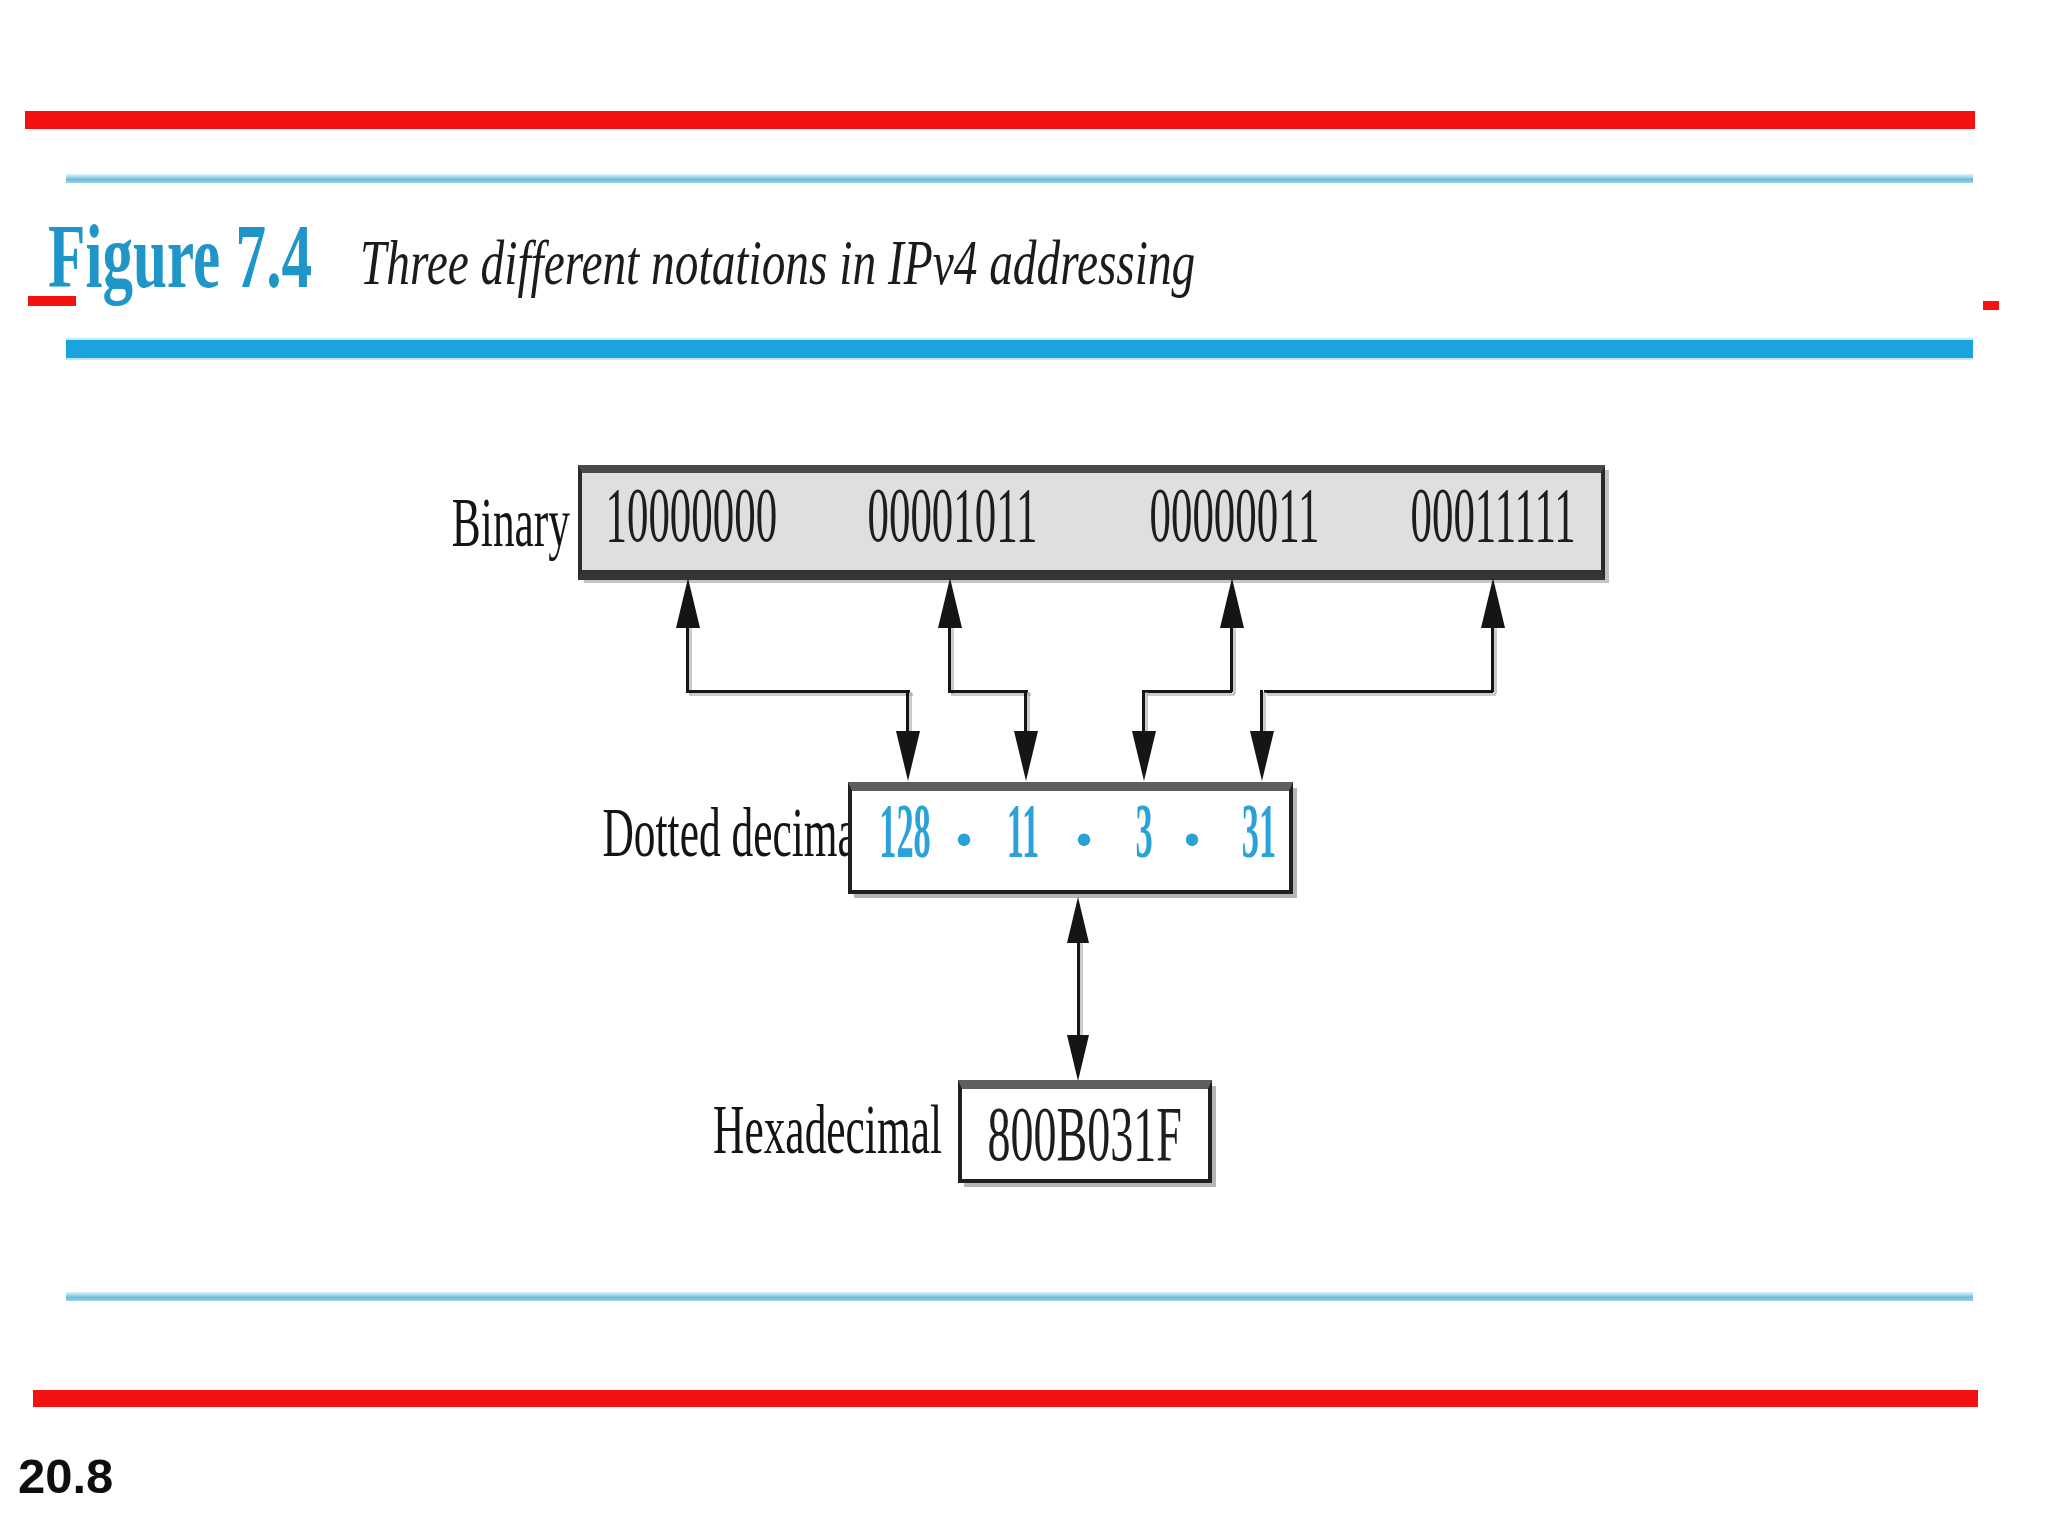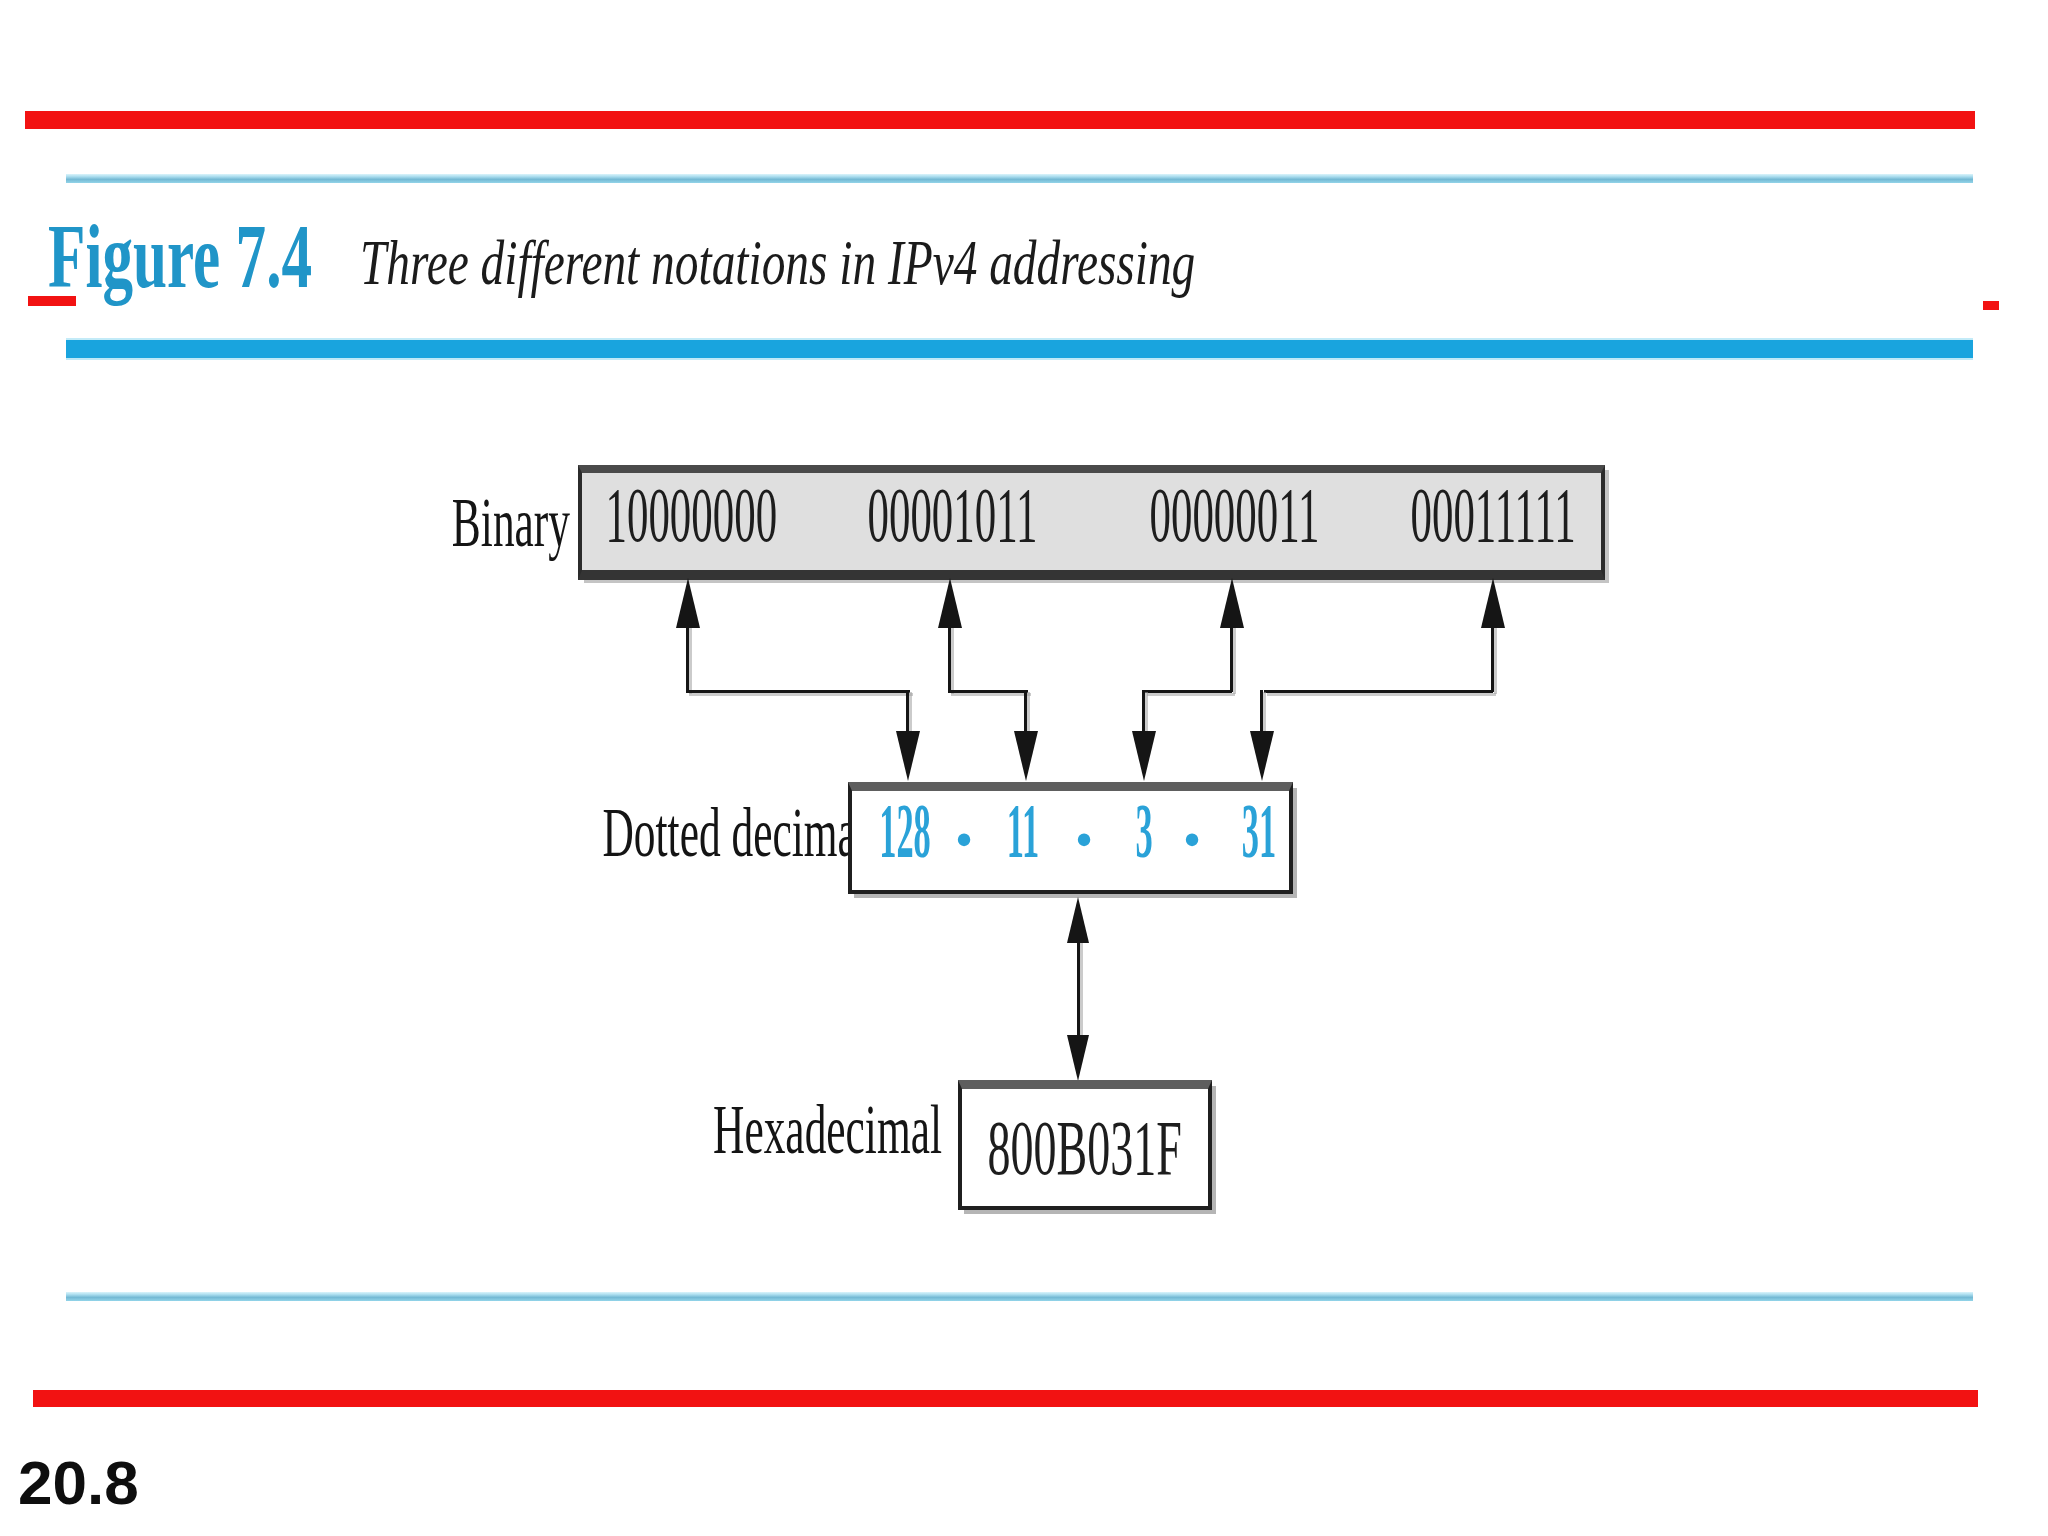--- a/index.html
+++ b/index.html
@@ -53,7 +53,7 @@
     box-shadow:5px 5px 0 -1px #b5b5b5;
   }
   .dotted-box{left:848px;top:782px;width:445px;height:112px;}
-  .hex-box{left:958px;top:1080px;width:254px;height:130px;display:flex;align-items:center;justify-content:center;}
+  .hex-box{left:958px;top:1080px;width:254px;height:103px;display:flex;align-items:center;justify-content:center;}
   
   .octet{
     position:absolute;top:476px;width:300px;text-align:center;font-size:78px;line-height:1;

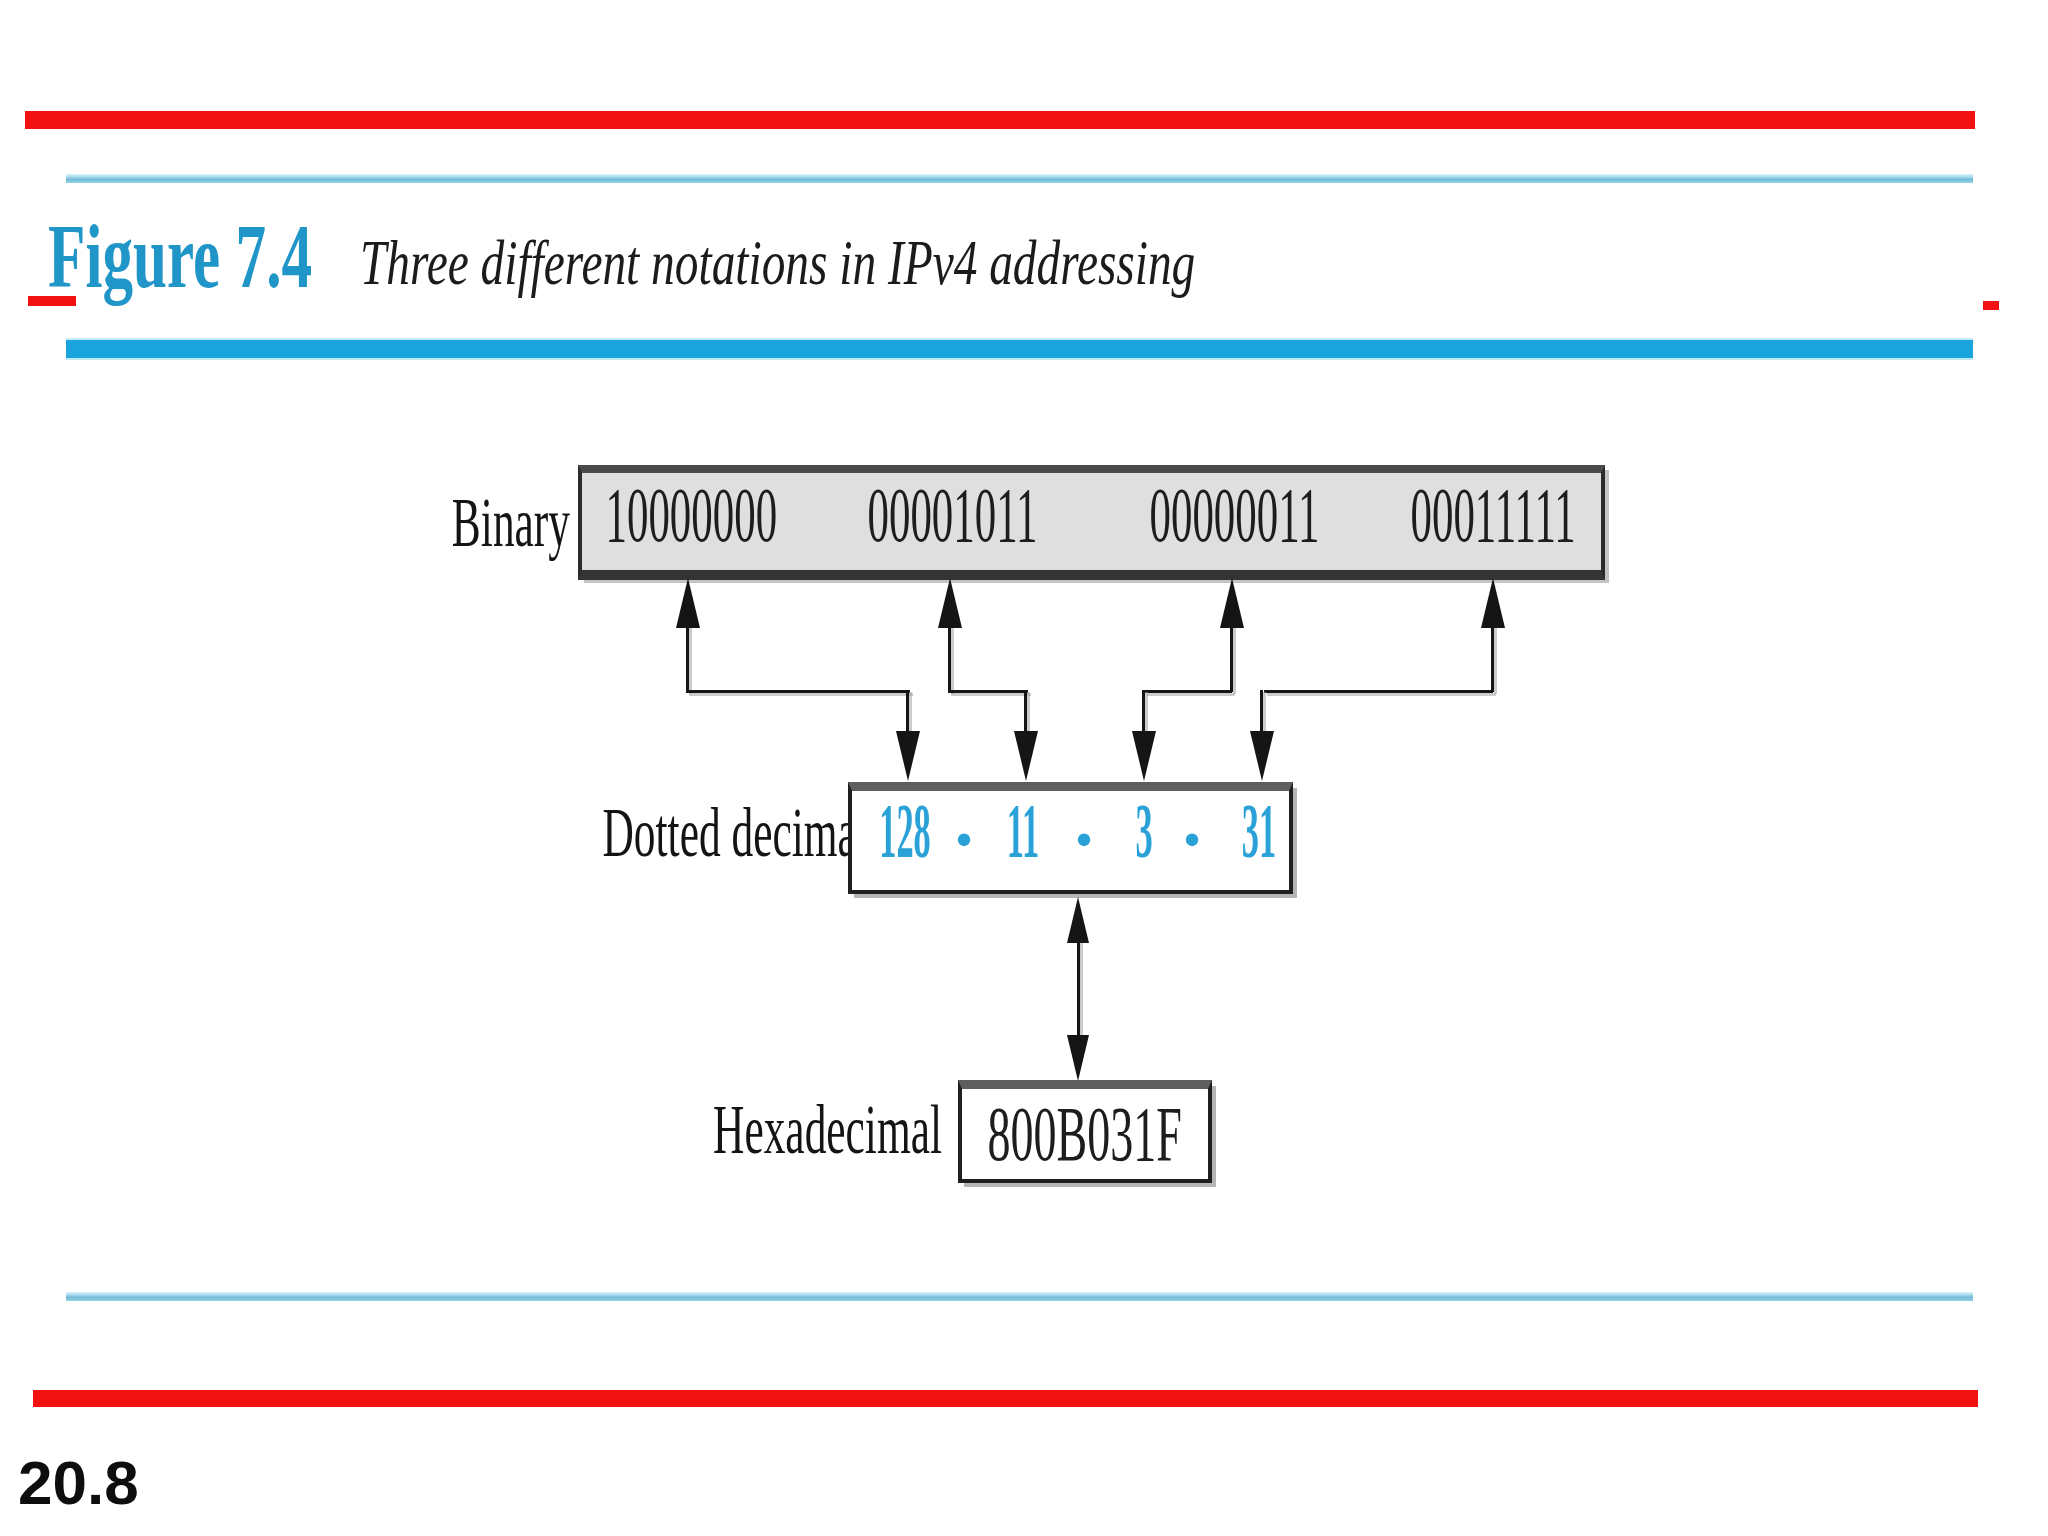--- a/index.html
+++ b/index.html
@@ -88,7 +88,7 @@
   
   .slide-number{
     position:absolute;left:18px;top:1452px;font-family:"Liberation Sans",sans-serif;
-    font-weight:bold;font-size:62px;line-height:1;color:#0e0e0e;
+    font-weight:bold;font-size:49px;line-height:1;color:#0e0e0e;
   }
 </style>
 </head>

